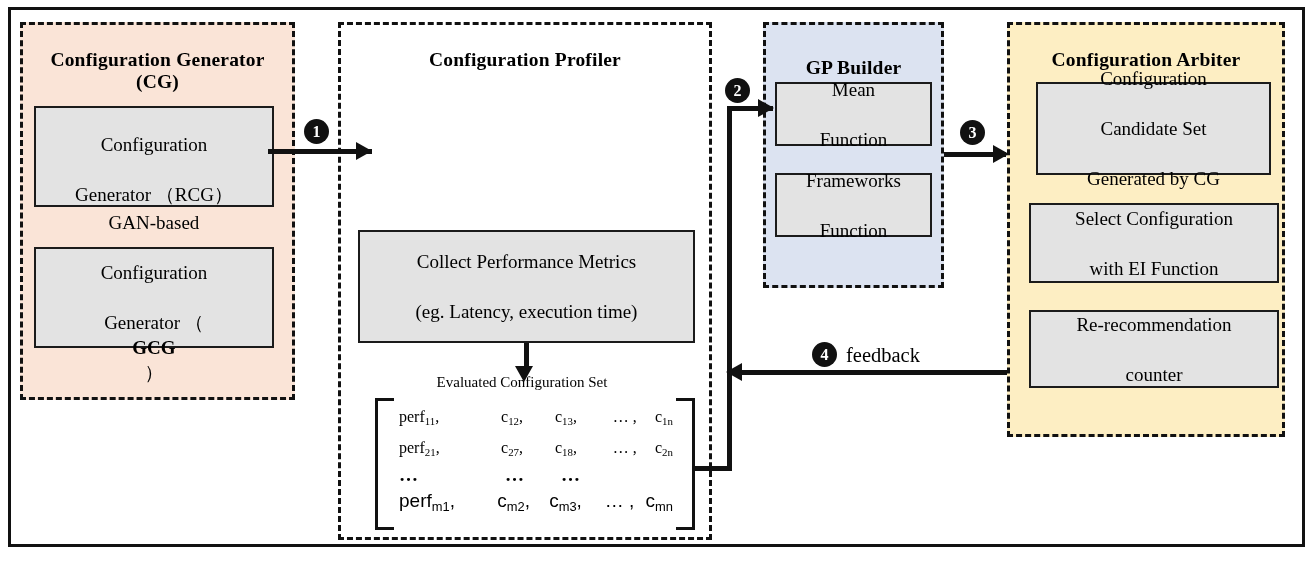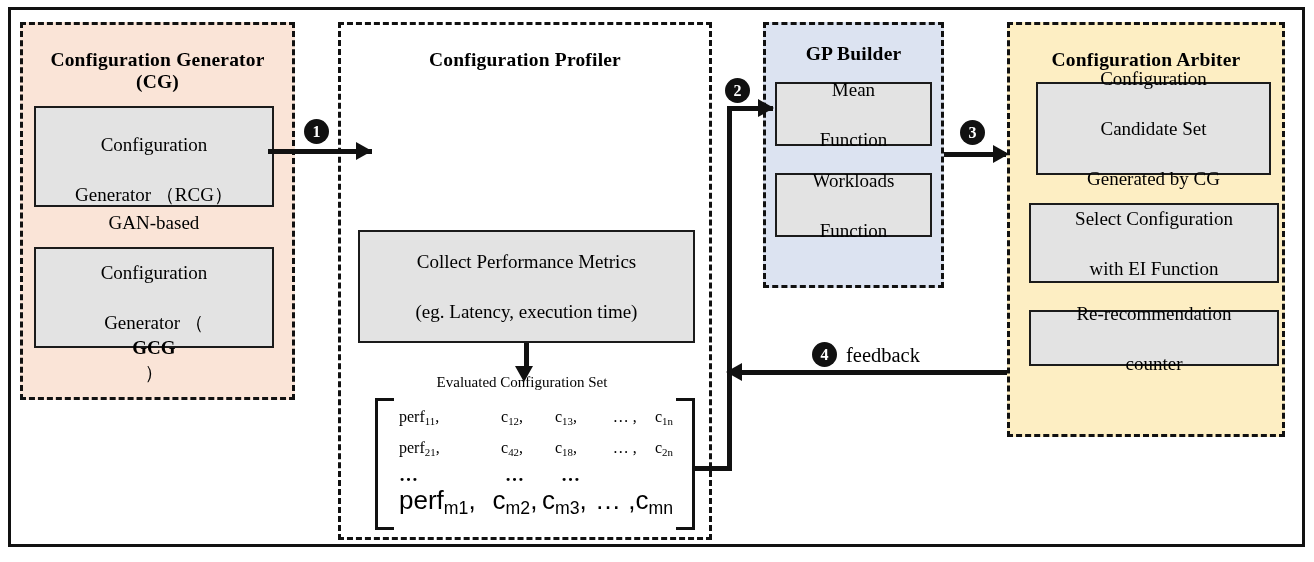--- a/index.html
+++ b/index.html
@@ -22,7 +22,7 @@
       font-weight:bold;font-size:19.5px;line-height:22px;letter-spacing:.2px;}
   .panel.cg .panel-title{top:24px;}
   .panel.profiler .panel-title{top:24px;}
-  .panel.gp .panel-title{top:18px;}
+  .panel.gp .panel-title{top:32px;}
   .panel.arbiter .panel-title{top:24px;}
 
   

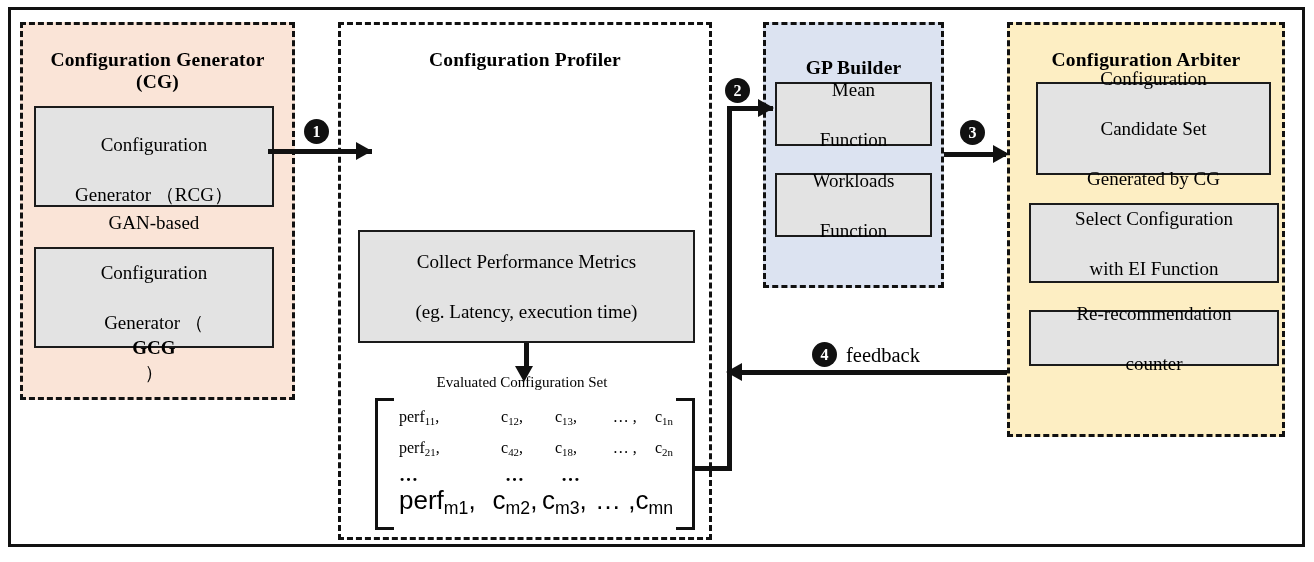--- a/index.html
+++ b/index.html
@@ -180,7 +180,7 @@
 
   <div class="gbox" id="box-cov">
     <span>
-      <span>Workloads</span><br>
+      <span>Frameworks</span><br>
       <span>Function</span>
     </span>
   </div>

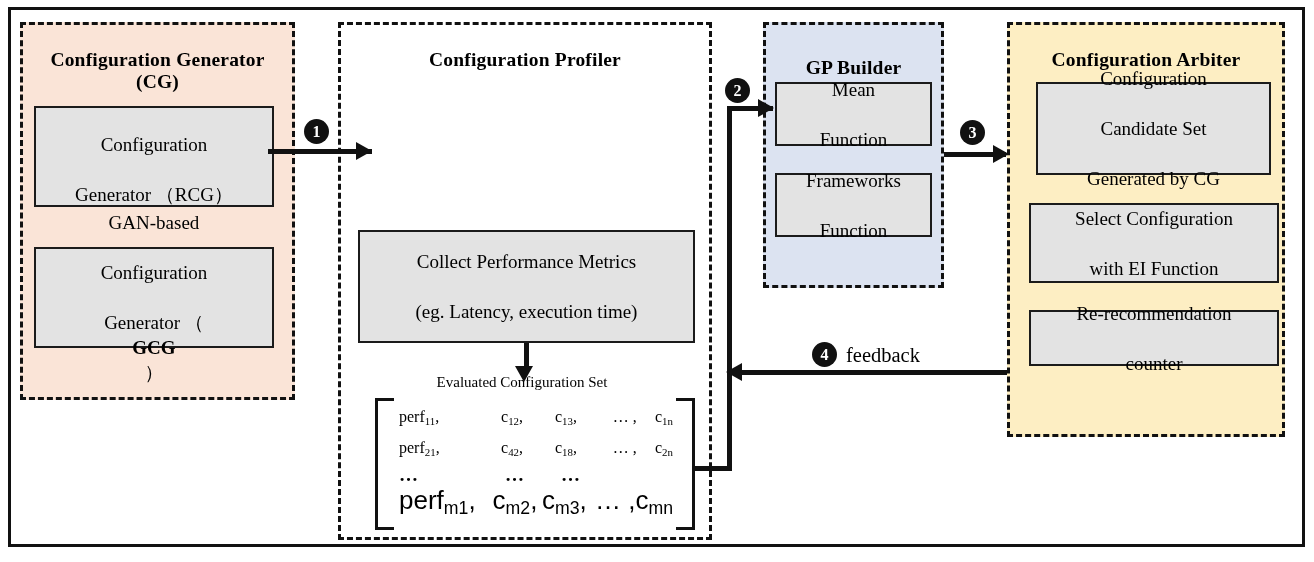--- a/index.html
+++ b/index.html
@@ -47,7 +47,7 @@
   
   #box-candidate{left:1036px;top:82px;width:235px;height:93px;}
   #box-select{left:1029px;top:203px;width:250px;height:80px;}
-  #box-recount{left:1029px;top:310px;width:250px;height:56px;}
+  #box-recount{left:1029px;top:310px;width:250px;height:78px;}
 
   
   .eval-label{position:absolute;left:352px;top:370px;width:340px;text-align:center;

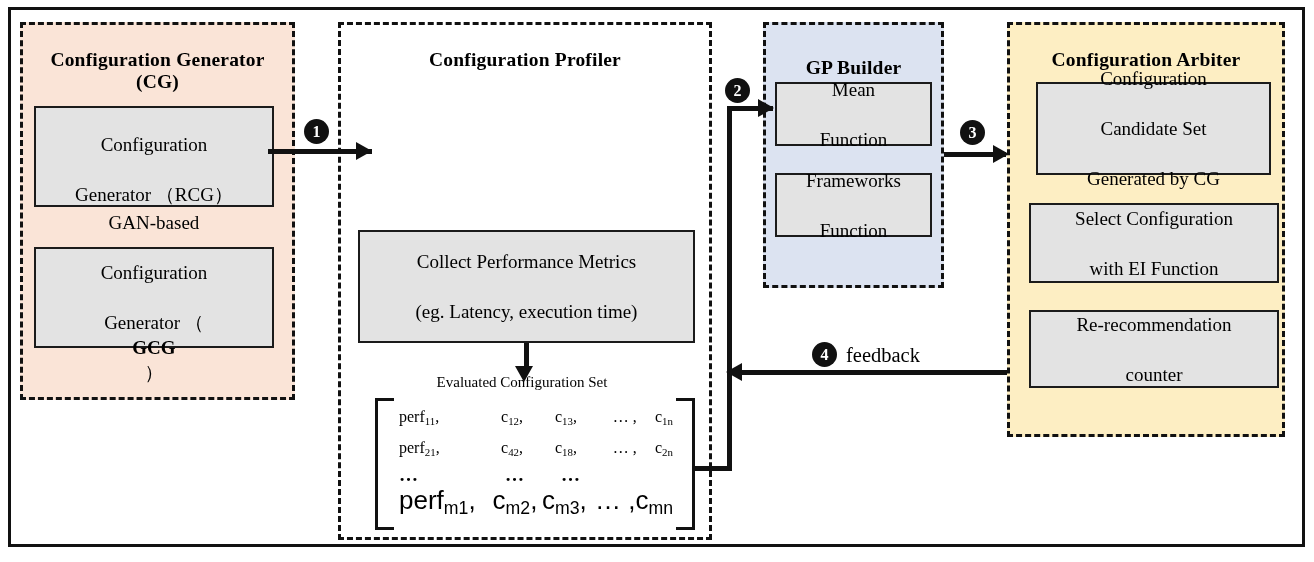--- a/index.html
+++ b/index.html
@@ -147,7 +147,7 @@
       </div>
       <div class="mrow">
         <span class="mc c1">perf<sub>21</sub>,</span>
-          <span class="mc c2">c<sub>42</sub>,</span>
+          <span class="mc c2">c<sub>27</sub>,</span>
           <span class="mc c3">c<sub>18</sub>,</span>
           <span class="mc c4">… ,</span>
           <span class="mc">c<sub>2n</sub></span>

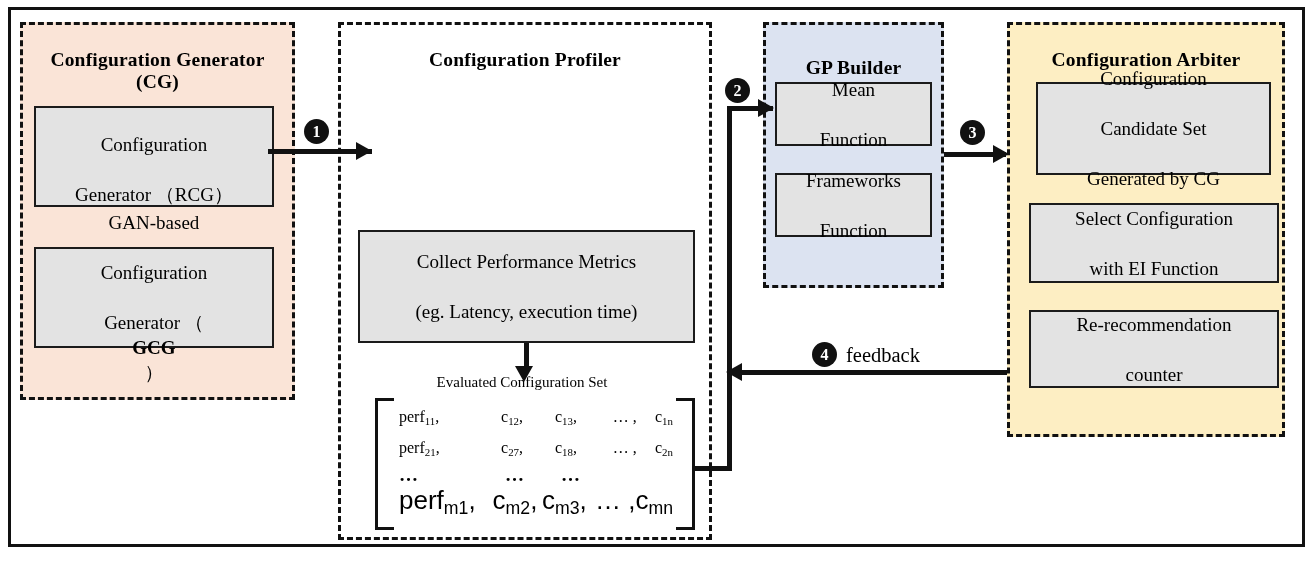--- a/index.html
+++ b/index.html
@@ -60,7 +60,7 @@
   .bracket.r{right:0;border-right:3.5px solid #111;}
   .matrix-rows{position:absolute;left:24px;top:4px;right:22px;}
   .mrow{font-size:16px;line-height:29px;white-space:nowrap;display:flex;}
-  .mrow.sans{font-family:"Liberation Sans","DejaVu Sans",sans-serif;font-size:26px;}
+  .mrow.sans{font-family:"Liberation Sans","DejaVu Sans",sans-serif;font-size:19px;}
   .mc{display:inline-block;}
   .mc.c1{width:106px;}
   .mc.c2{width:56px;}

